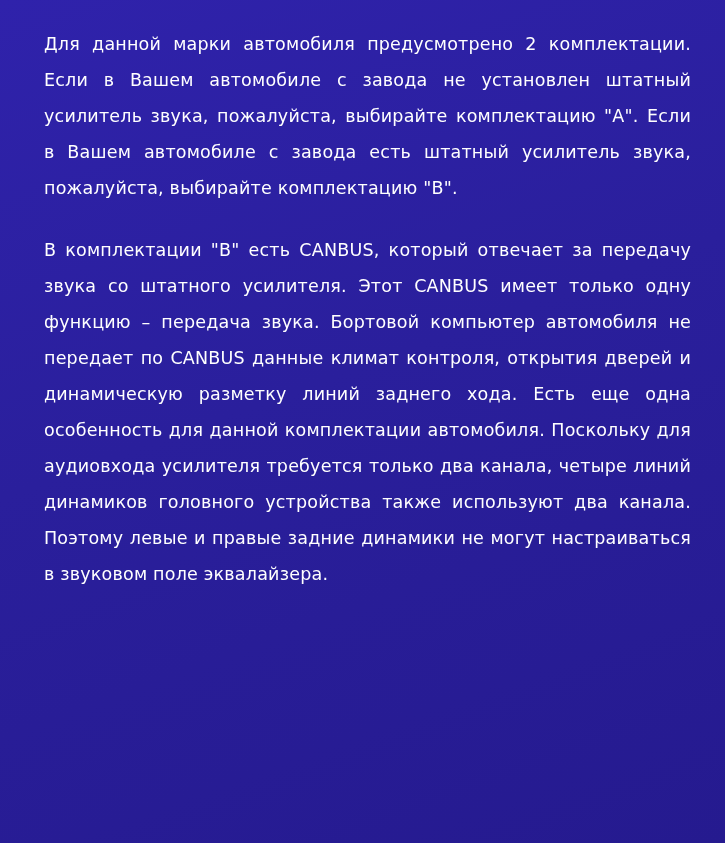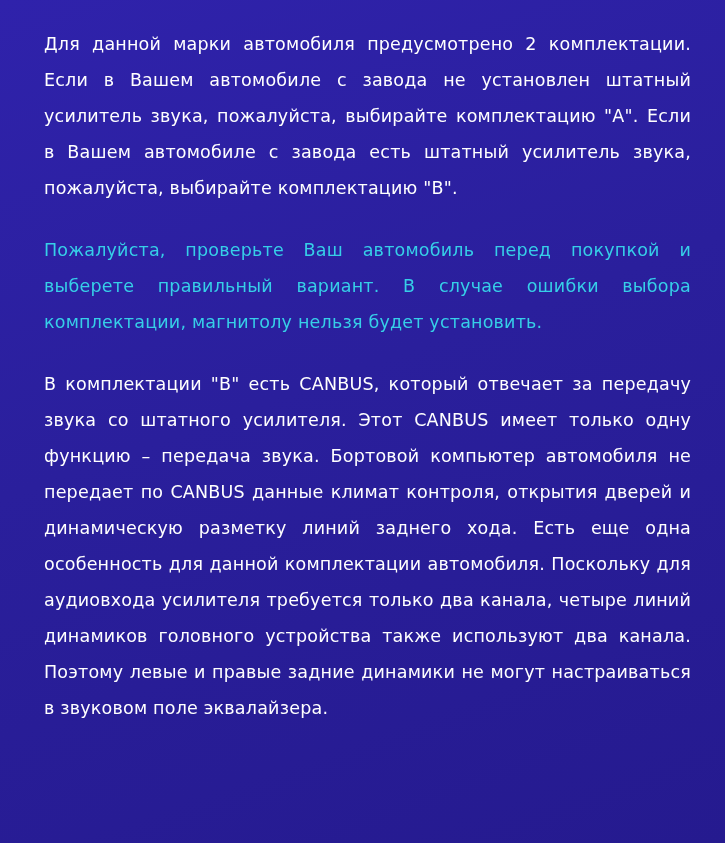--- a/index.html
+++ b/index.html
@@ -47,7 +47,6 @@
 
   <p class="para block1">Для данной марки автомобиля предусмотрено 2 комплектации. Если в Вашем автомобиле с завода не установлен штатный усилитель звука, пожалуйста, выбирайте комплектацию "А". Если в Вашем автомобиле с завода есть штатный усилитель звука, пожалуйста, выбирайте комплектацию "В".</p>
 
-  <p class="para highlight block2">Пожалуйста, проверьте Ваш автомобиль перед покупкой и выберете правильный вариант. В случае ошибки выбора комплектации, магнитолу нельзя будет установить.</p>
 
   <p class="para block3">В комплектации "В" есть CANBUS, который отвечает за передачу звука со штатного усилителя. Этот CANBUS имеет только одну функцию – передача звука. Бортовой компьютер автомобиля не передает по CANBUS данные климат контроля, открытия дверей и динамическую разметку линий заднего хода. Есть еще одна особенность для данной комплектации автомобиля. Поскольку для аудиовхода усилителя требуется только два канала, четыре линий динамиков головного устройства также используют два канала. Поэтому левые и правые задние динамики не могут настраиваться в звуковом поле эквалайзера.</p>
 

